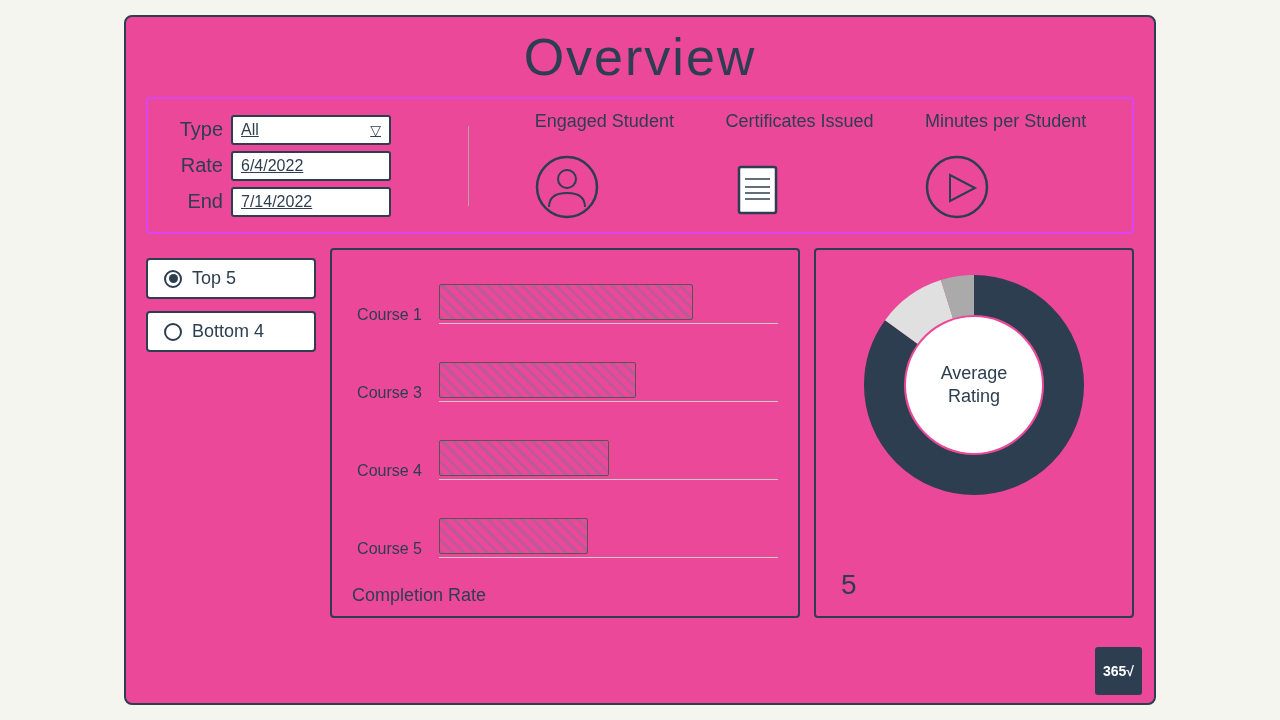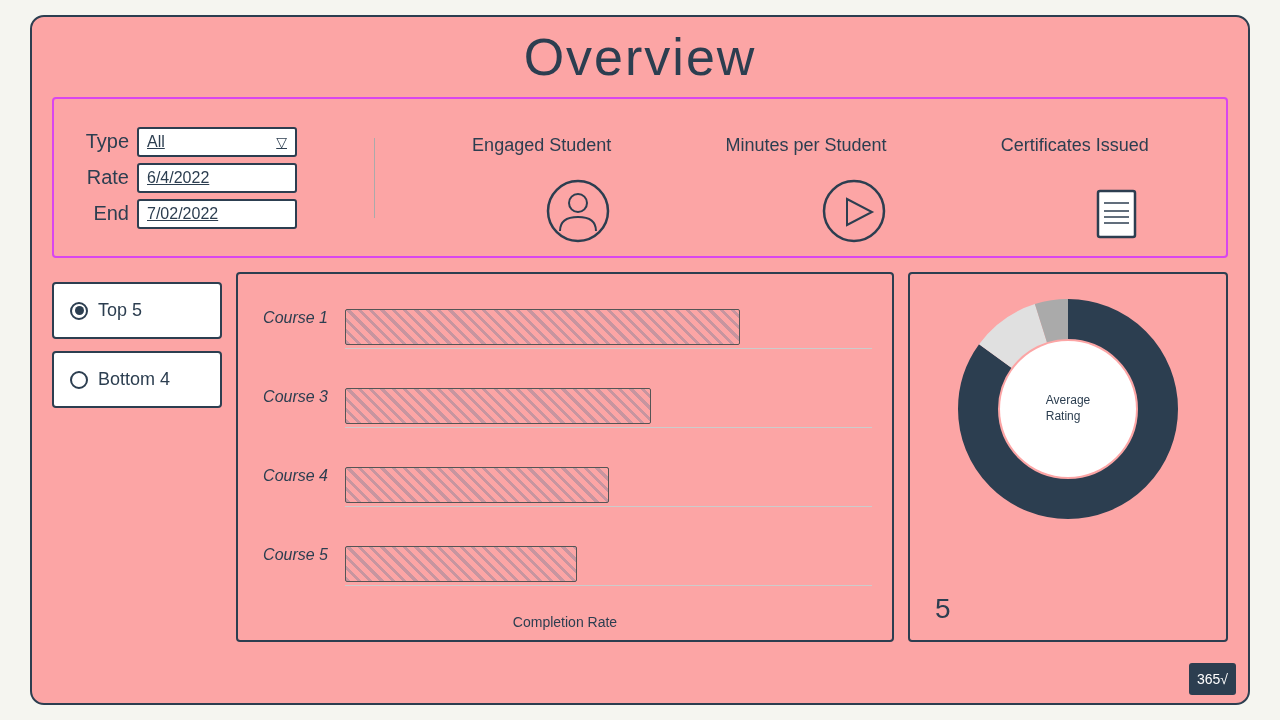--- a/index.html
+++ b/index.html
@@ -16,11 +16,11 @@
     }
 
     .dashboard {
-      width: 1220px;
+      width: 1032px;
       height: 690px;
-      background: #fca5a5;
+      background: #ec4899;
       border: 2.5px solid #2c3e50;
-      border-radius: 14px;
+      border-radius: 8px;
       padding: 10px 20px 15px 20px;
       position: relative;
       font-family: 'Segoe UI', Tahoma, Geneva, Verdana, sans-serif;

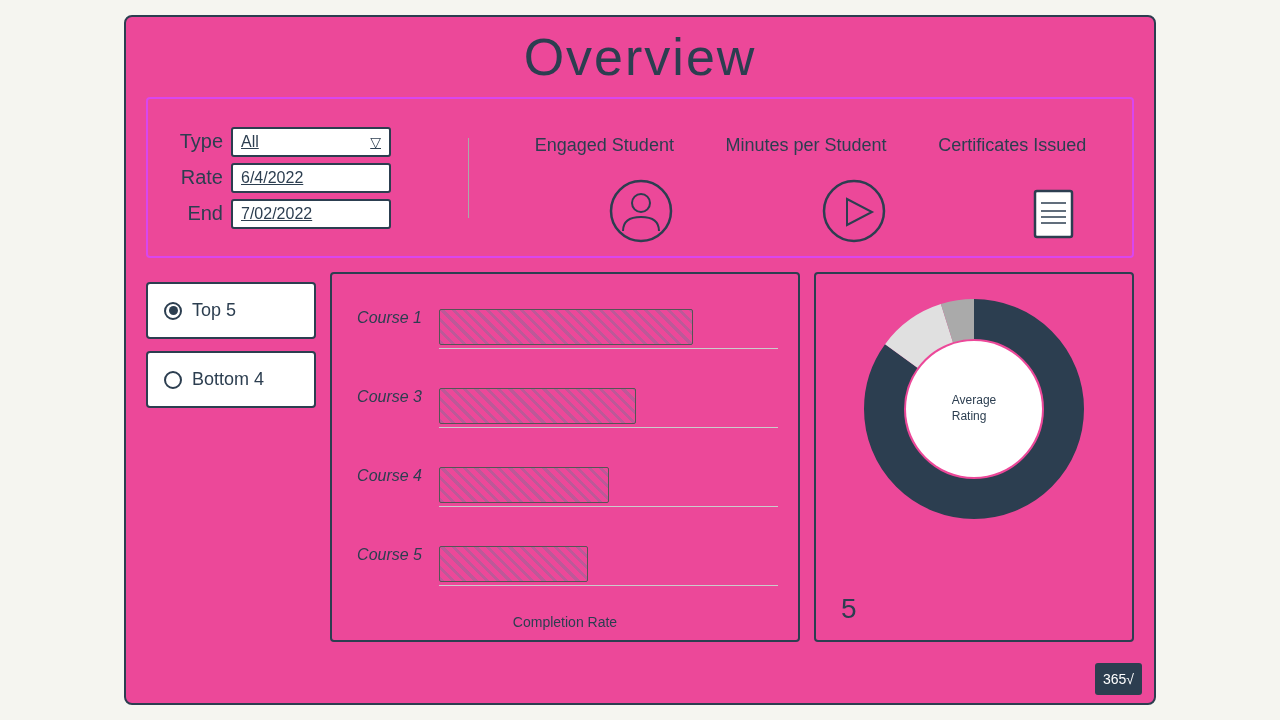--- a/index.html
+++ b/index.html
@@ -106,9 +106,8 @@
     .metric-item {
       display: flex;
       flex-direction: column;
-      align-items: flex-end;
+      align-items: flex-start;
       gap: 23px;
-      margin-top: 24px;
     }
 
     .metric-label {

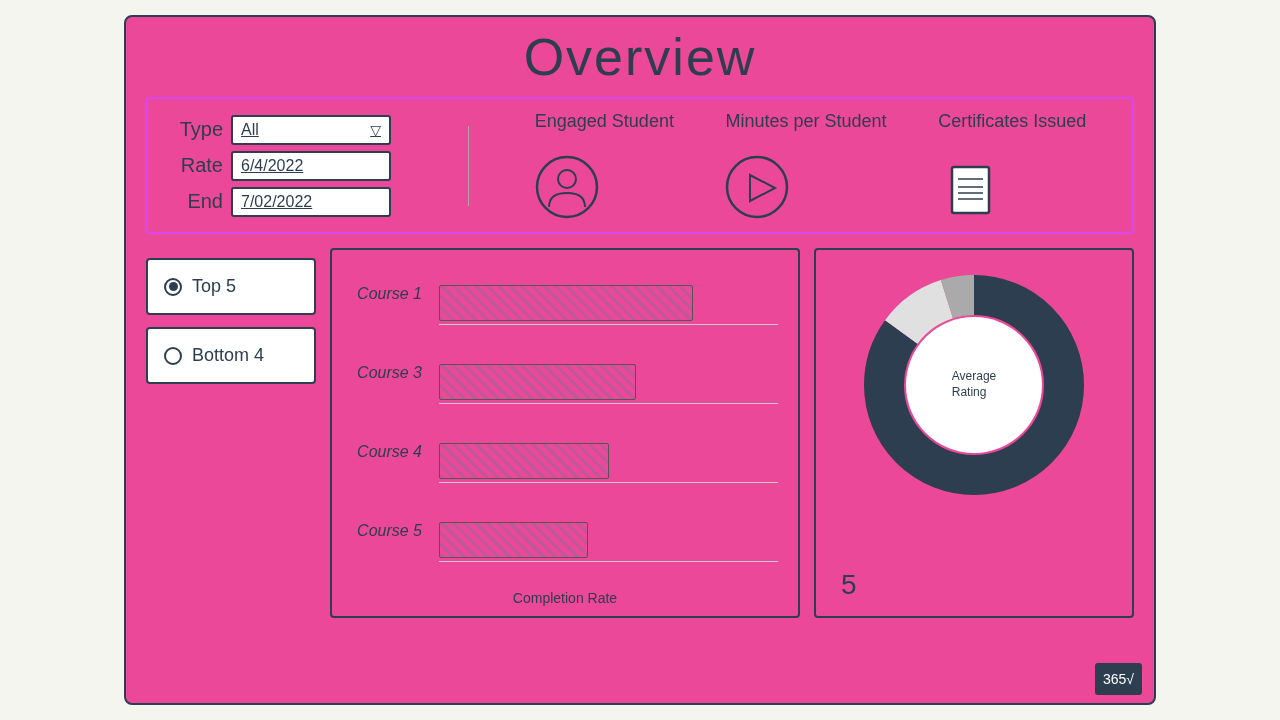--- a/index.html
+++ b/index.html
@@ -330,14 +330,6 @@
       </div>
 
       <div class="metric-item">
-        <span class="metric-label sketch-text">Minutes per Student</span>
-        <svg class="metric-icon" viewBox="0 0 65 65" fill="none" xmlns="http://www.w3.org/2000/svg">
-          <circle cx="32" cy="32" r="30" stroke="#2c3e50" stroke-width="2.5"></circle>
-          <polygon points="25,20 25,46 50,33" stroke="#2c3e50" stroke-width="2" fill="none"></polygon>
-        </svg>
-      </div>
-
-      <div class="metric-item">
         <span class="metric-label sketch-text">Certificates Issued</span>
         <svg class="metric-icon" viewBox="0 0 65 65" fill="none" xmlns="http://www.w3.org/2000/svg">
           <rect x="14" y="12" width="37" height="46" rx="2" stroke="#2c3e50" stroke-width="2.5" fill="white"></rect>
@@ -347,6 +339,14 @@
           <line x1="20" y1="44" x2="45" y2="44" stroke="#2c3e50" stroke-width="1.5"></line>
         </svg>
       </div>
+
+      <div class="metric-item">
+        <span class="metric-label sketch-text">Minutes per Student</span>
+        <svg class="metric-icon" viewBox="0 0 65 65" fill="none" xmlns="http://www.w3.org/2000/svg">
+          <circle cx="32" cy="32" r="30" stroke="#2c3e50" stroke-width="2.5"></circle>
+          <polygon points="25,20 25,46 50,33" stroke="#2c3e50" stroke-width="2" fill="none"></polygon>
+        </svg>
+      </div>
     </div>
   </div>
 

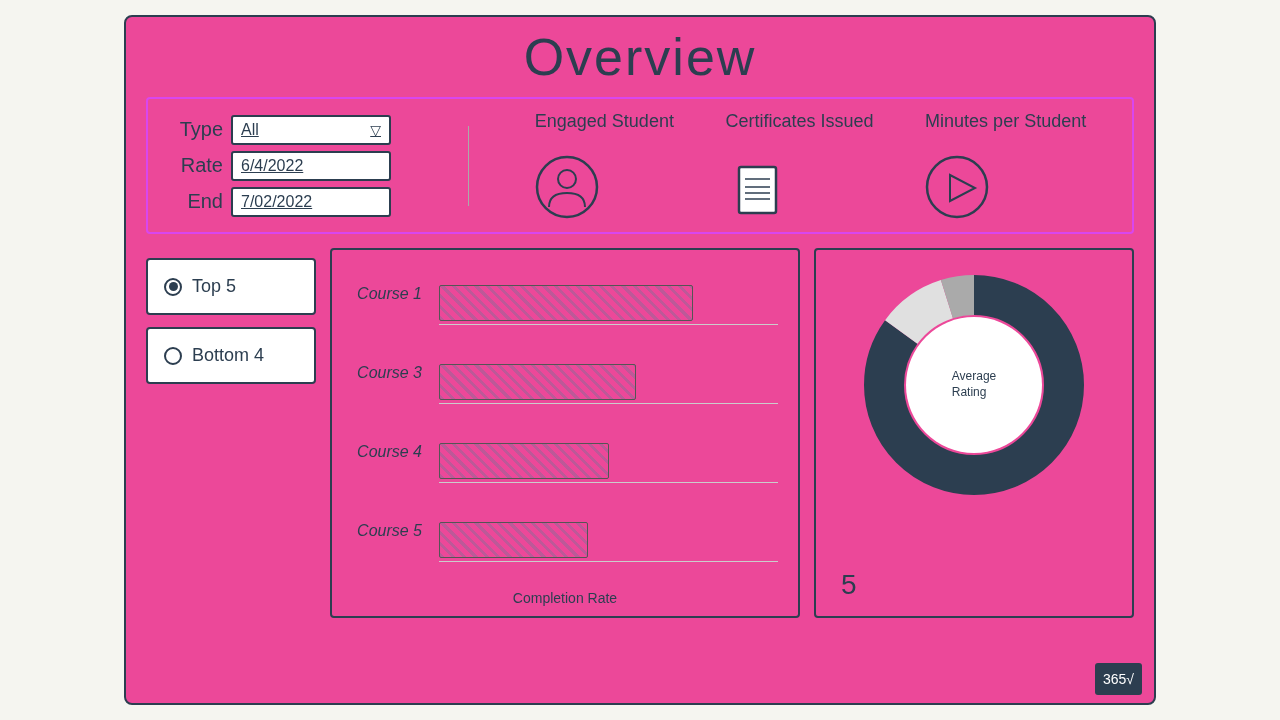--- a/index.html
+++ b/index.html
@@ -311,7 +311,7 @@
       <div class="filter-row">
         <span class="filter-label sketch-text">End</span>
         <div class="filter-input">
-          <span>7/02/2022</span>
+          <span>7/14/2022</span>
         </div>
       </div>
     </div>

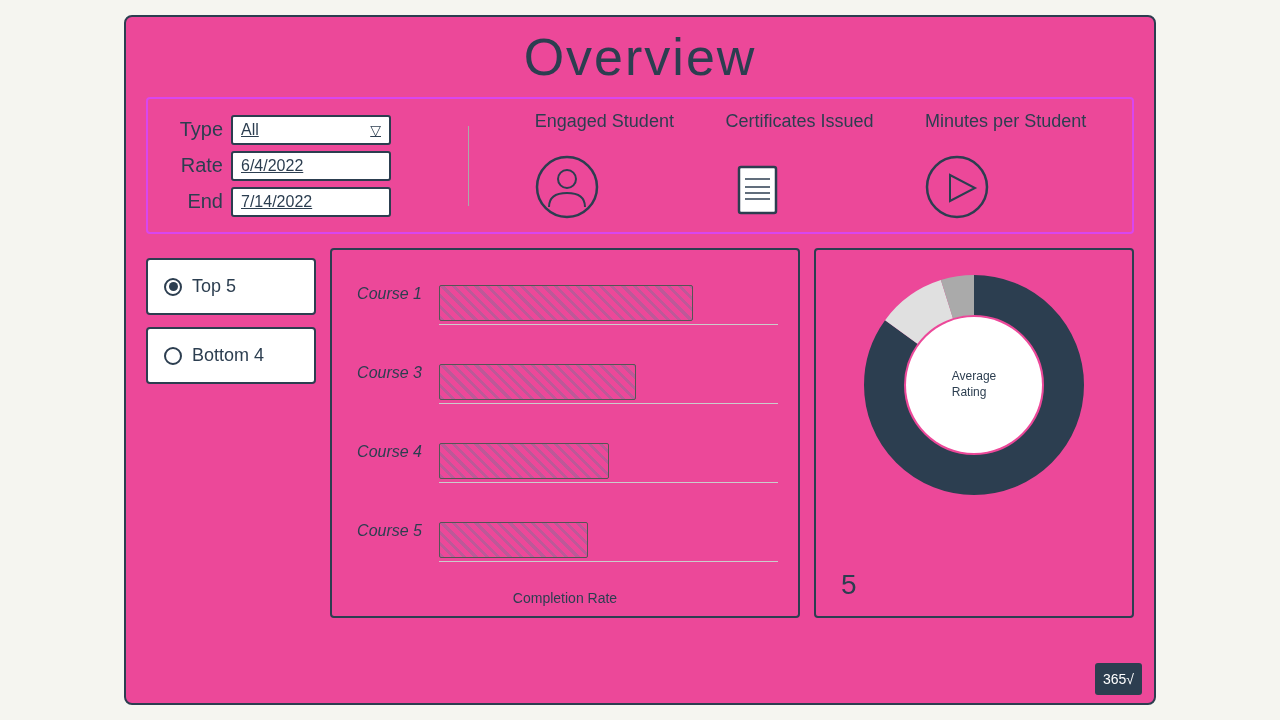--- a/index.html
+++ b/index.html
@@ -141,7 +141,7 @@
     .radio-btn {
       border: 2px solid #2c3e50;
       border-radius: 4px;
-      padding: 16px 16px;
+      padding: 8px 16px;
       display: flex;
       align-items: center;
       gap: 10px;

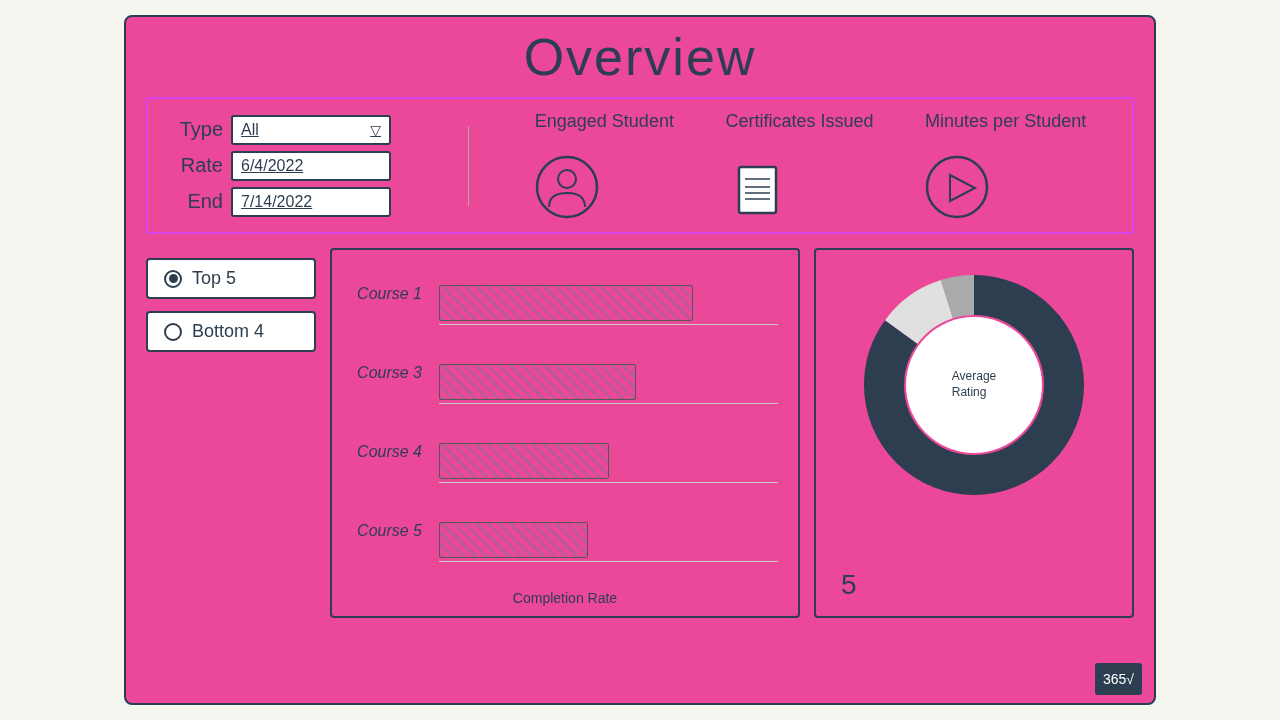--- a/index.html
+++ b/index.html
@@ -197,9 +197,8 @@
 
     .bar-row {
       display: flex;
-      align-items: flex-start;
+      align-items: flex-end;
       gap: 17px;
-      font-style: italic;
     }
 
     .bar-label {

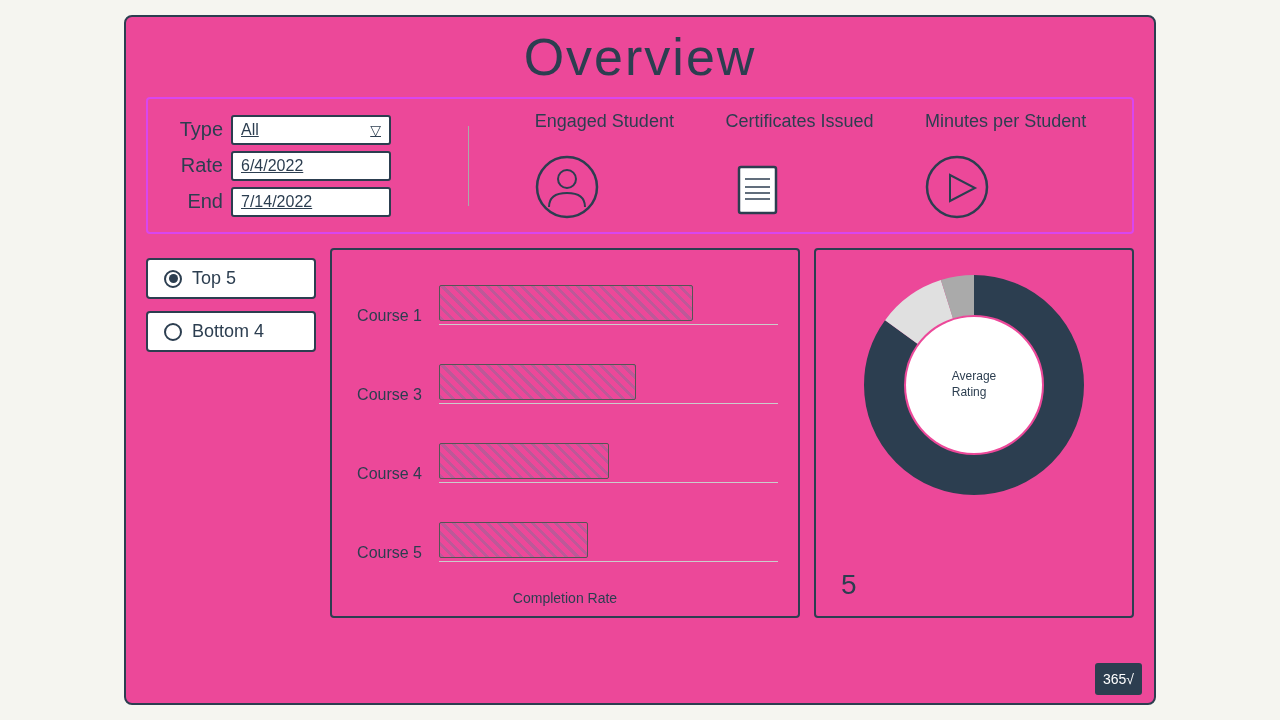--- a/index.html
+++ b/index.html
@@ -252,8 +252,8 @@
       top: 50%;
       left: 50%;
       transform: translate(-50%, -50%);
-      text-align: left;
-      font-size: 12px;
+      text-align: center;
+      font-size: 18px;
       color: #2c3e50;
       font-weight: 600;
       line-height: 1.3;

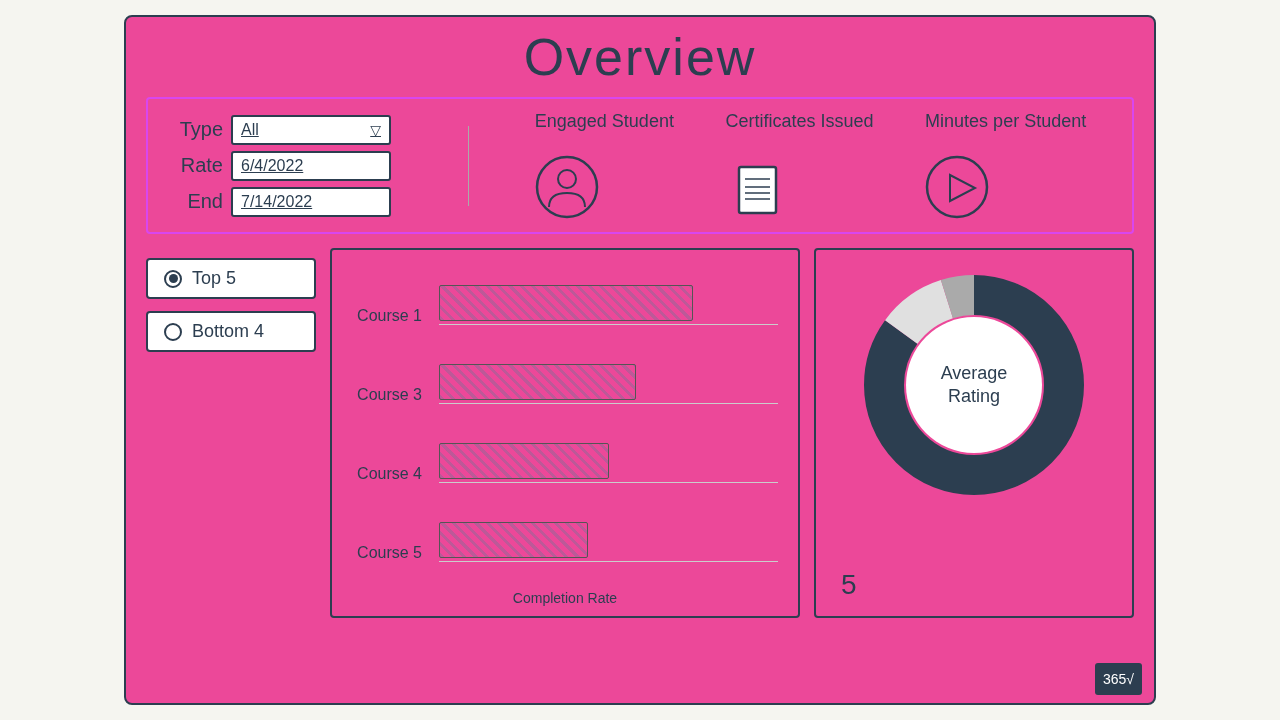--- a/index.html
+++ b/index.html
@@ -181,8 +181,7 @@
     }
 
     .chart-title {
-      text-align: center;
-      font-size: 14px;
+      font-size: 18px;
       color: #2c3e50;
       margin-top: auto;
       padding-top: 8px;

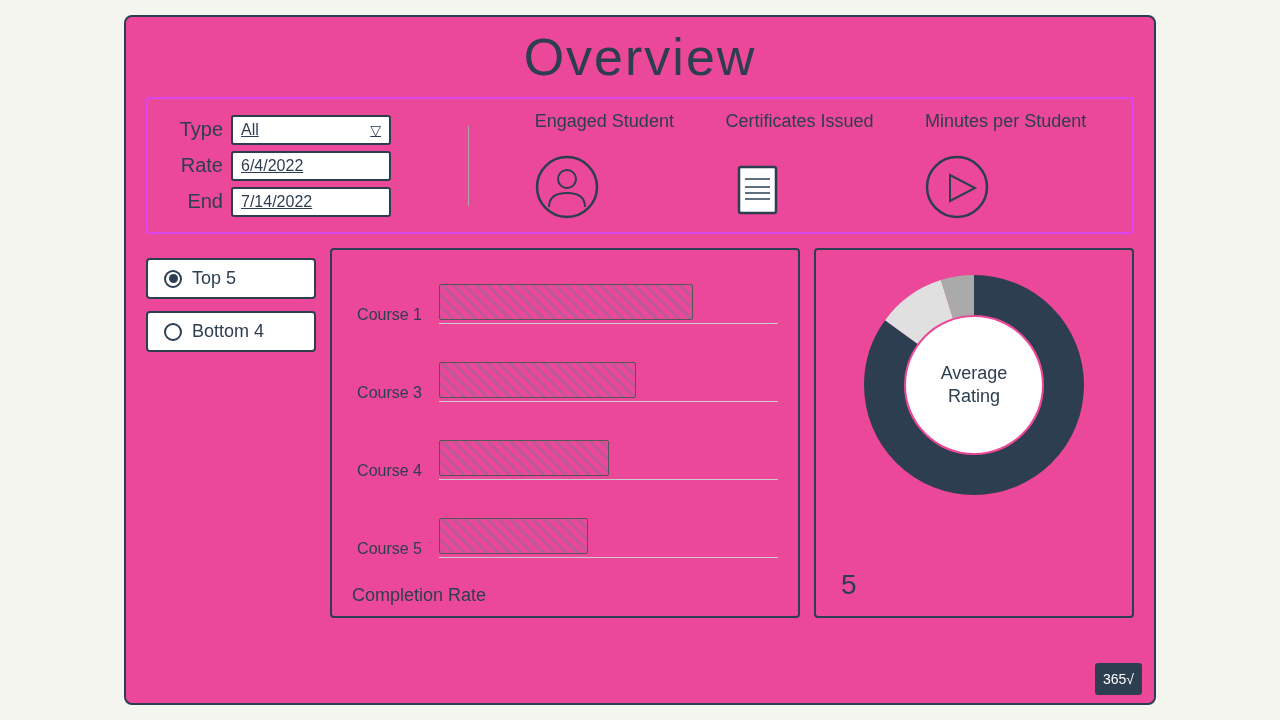--- a/index.html
+++ b/index.html
@@ -274,8 +274,8 @@
       background: #2c3e50;
       color: white;
       font-size: 14px;
-      font-weight: normal;
-      padding: 8px 8px;
+      font-weight: bold;
+      padding: 16px 8px;
       border-radius: 3px;
     }
 

